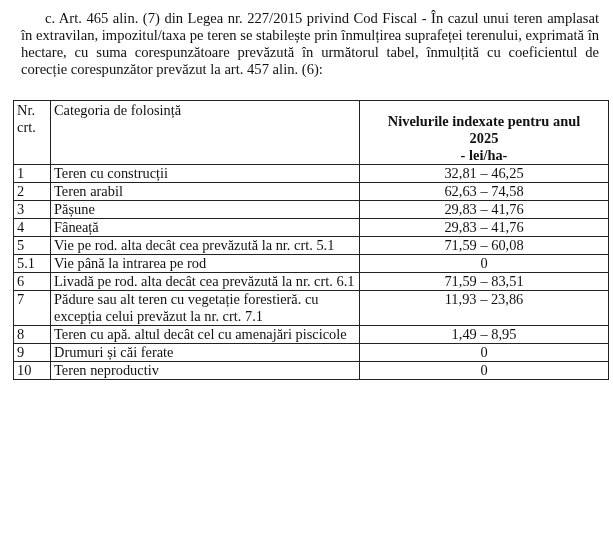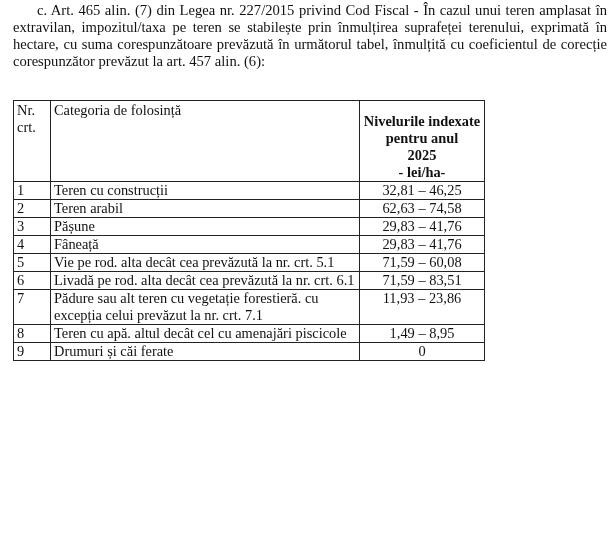--- a/index.html
+++ b/index.html
@@ -11,7 +11,7 @@
     position: absolute; left: 13px; top: 2px; width: 594px;
     font-size: 14.6px; line-height: 17px; text-align: justify;
   }
-  .intro p { margin: 0; text-indent: 24px; }
+  .intro p { margin: 8px; text-indent: 24px; }
   table {
     position: absolute; left: 13px; top: 100px;
     width: 472px; border-collapse: collapse; font-size: 14.4px;

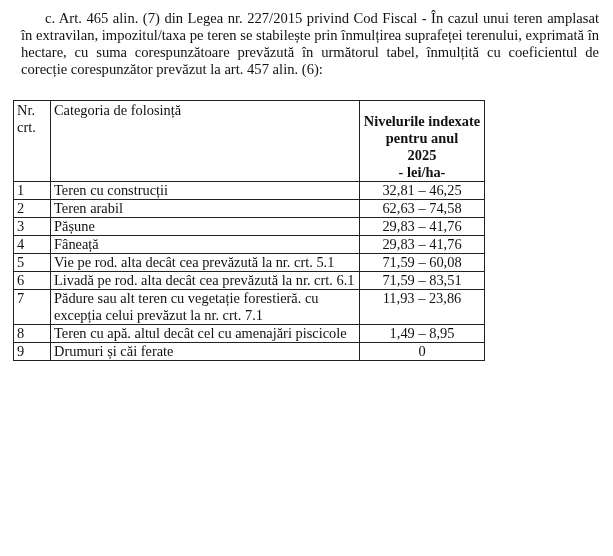--- a/index.html
+++ b/index.html
@@ -14,7 +14,7 @@
   .intro p { margin: 8px; text-indent: 24px; }
   table {
     position: absolute; left: 13px; top: 100px;
-    width: 472px; border-collapse: collapse; font-size: 14.4px;
+    width: 596px; border-collapse: collapse; font-size: 14.4px;
   }
   td, th {
     border: 1px solid #222; padding: 0 3px; vertical-align: top; line-height: 17px;

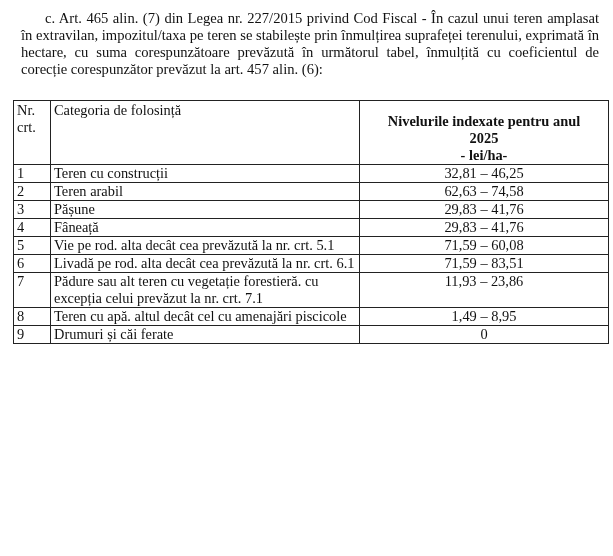--- a/index.html
+++ b/index.html
@@ -73,6 +73,11 @@
         <td class="val">71,59 – 60,08</td>
       </tr>
       <tr>
+        <td class="num">5.1</td>
+        <td class="cat">Vie până la intrarea pe rod</td>
+        <td class="val">0</td>
+      </tr>
+      <tr>
         <td class="num">6</td>
         <td class="cat">Livadă pe rod. alta decât cea prevăzută la nr. crt. 6.1</td>
         <td class="val">71,59 – 83,51</td>

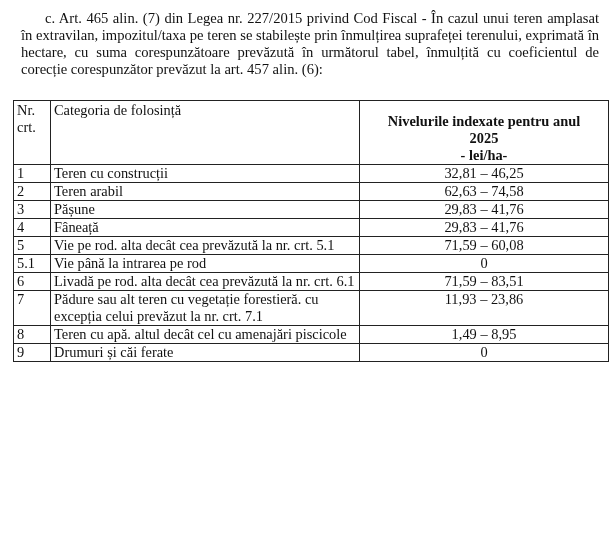--- a/index.html
+++ b/index.html
@@ -97,6 +97,11 @@
         <td class="cat">Drumuri și căi ferate</td>
         <td class="val">0</td>
       </tr>
+      <tr>
+        <td class="num">10</td>
+        <td class="cat">Teren neproductiv</td>
+        <td class="val">0</td>
+      </tr>
     </tbody>
 </table>
 

